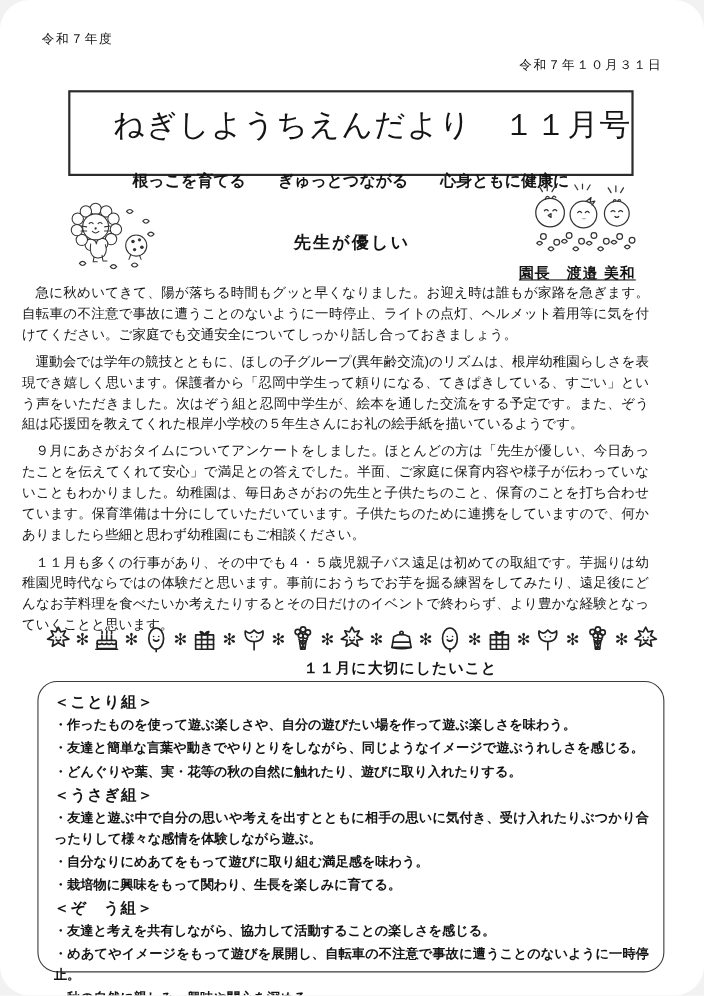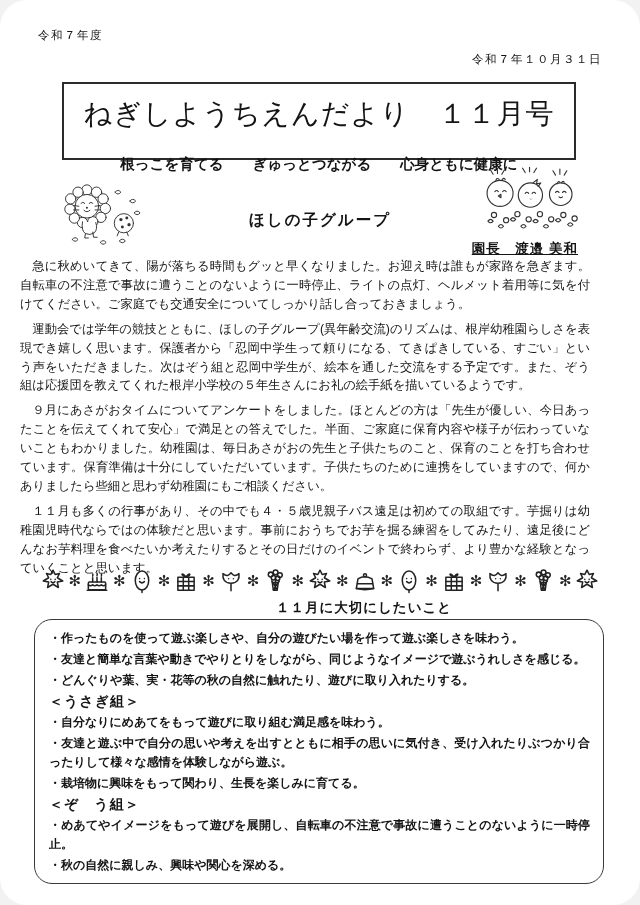--- a/index.html
+++ b/index.html
@@ -15,7 +15,7 @@
     position:absolute;left:62px;top:82px;width:514px;height:78px;
     border:2px solid #2b2b2b;background:#fff;text-align:center;box-sizing:border-box;
   }
-  .masthead-title{font-size:28px;letter-spacing:1px;margin-top:11px;white-space:nowrap;}
+  .masthead-title{font-size:28px;letter-spacing:1px;margin-top:11px;white-space:nowrap;text-align:right;}
   .masthead-motto{font-size:14.5px;font-weight:bold;margin-top:22px;white-space:nowrap;}
   .illus{position:absolute;}
   .illus-lion{left:50px;top:170px;}

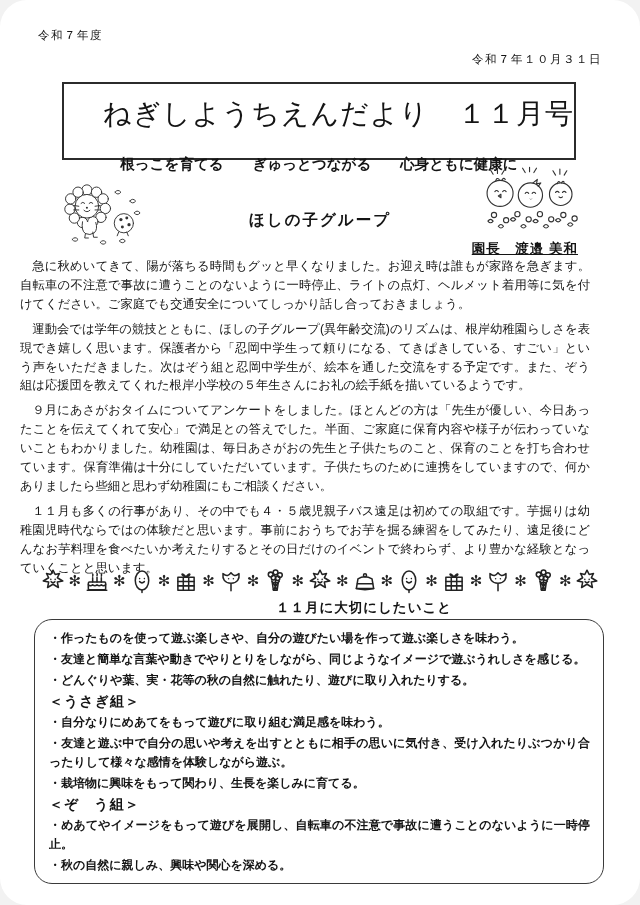--- a/index.html
+++ b/index.html
@@ -144,7 +144,7 @@
     </g>
   </svg>
 
-  <div class="article-heading">ほしの子グループ</div>
+  <div class="article-heading">先生が優しい</div>
 
   <svg class="illus illus-chicks art" width="104" height="76" viewBox="0 0 120 80">
     <g>

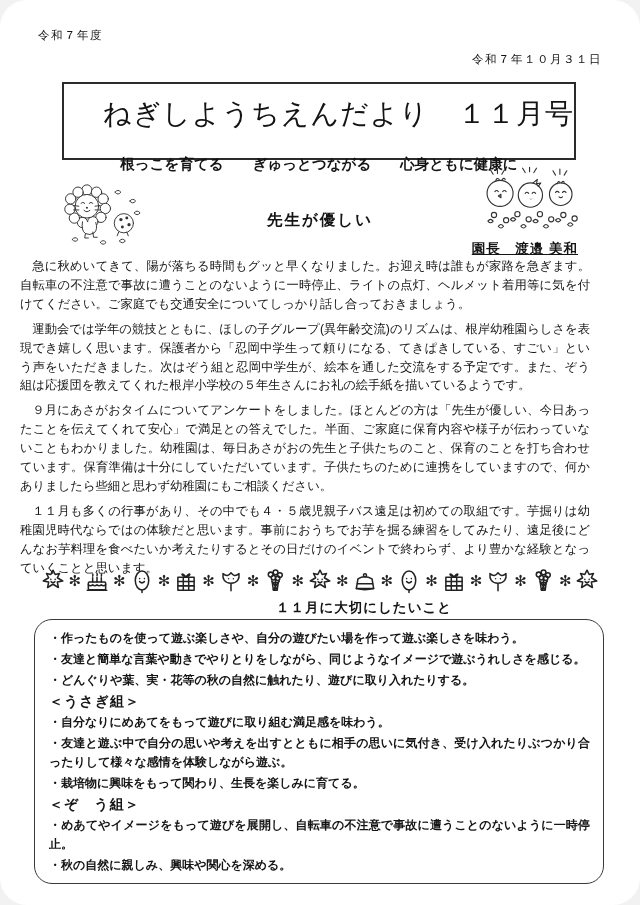--- a/index.html
+++ b/index.html
@@ -241,6 +241,7 @@
   <div class="goals-heading">１１月に大切にしたいこと</div>
 
   <div class="goals-box" id="goals-box">
+      <div class="group-name">＜ことり組＞</div>
       <div class="goal-item">・作ったものを使って遊ぶ楽しさや、自分の遊びたい場を作って遊ぶ楽しさを味わう。</div>
       <div class="goal-item">・友達と簡単な言葉や動きでやりとりをしながら、同じようなイメージで遊ぶうれしさを感じる。</div>
       <div class="goal-item">・どんぐりや葉、実・花等の秋の自然に触れたり、遊びに取り入れたりする。</div>

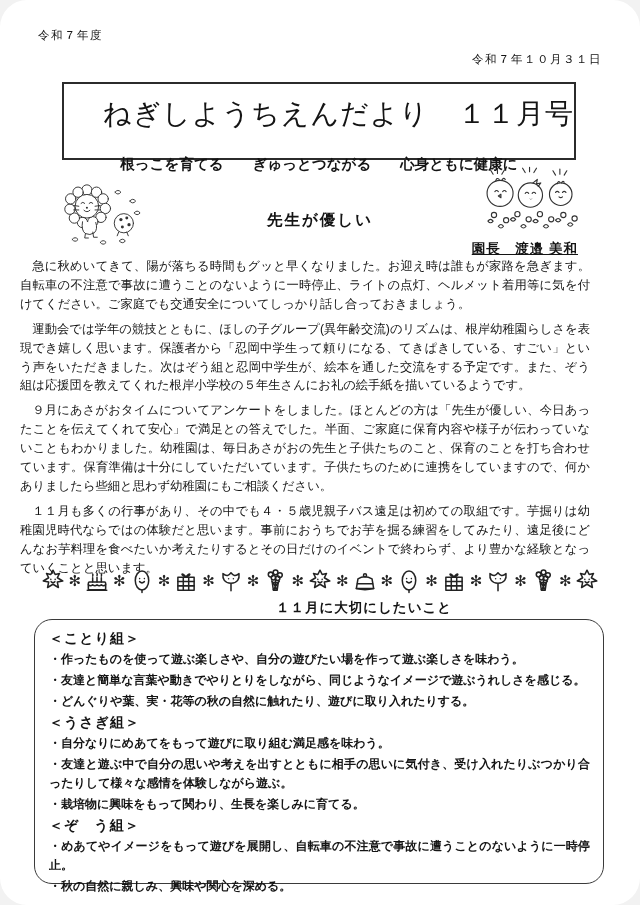--- a/index.html
+++ b/index.html
@@ -246,8 +246,8 @@
       <div class="goal-item">・友達と簡単な言葉や動きでやりとりをしながら、同じようなイメージで遊ぶうれしさを感じる。</div>
       <div class="goal-item">・どんぐりや葉、実・花等の秋の自然に触れたり、遊びに取り入れたりする。</div>
       <div class="group-name">＜うさぎ組＞</div>
+      <div class="goal-item">・友達と遊ぶ中で自分の思いや考えを出すとともに相手の思いに気付き、受け入れたりぶつかり合ったりして様々な感情を体験しながら遊ぶ。</div>
       <div class="goal-item">・自分なりにめあてをもって遊びに取り組む満足感を味わう。</div>
-      <div class="goal-item">・友達と遊ぶ中で自分の思いや考えを出すとともに相手の思いに気付き、受け入れたりぶつかり合ったりして様々な感情を体験しながら遊ぶ。</div>
       <div class="goal-item">・栽培物に興味をもって関わり、生長を楽しみに育てる。</div>
       <div class="group-name">＜ぞ　う組＞</div>
       <div class="goal-item">・めあてやイメージをもって遊びを展開し、自転車の不注意で事故に遭うことのないように一時停止。</div>

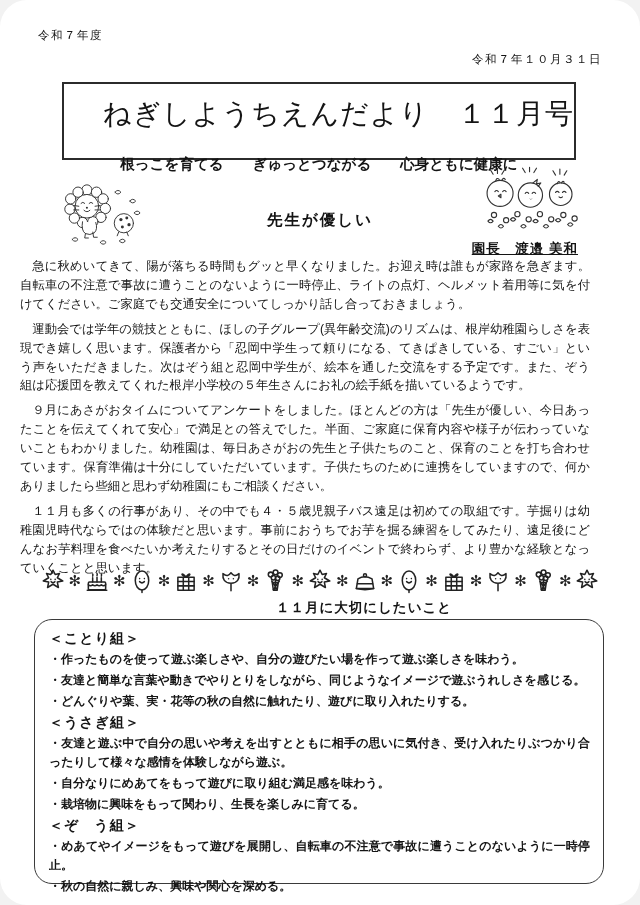--- a/index.html
+++ b/index.html
@@ -250,6 +250,7 @@
       <div class="goal-item">・自分なりにめあてをもって遊びに取り組む満足感を味わう。</div>
       <div class="goal-item">・栽培物に興味をもって関わり、生長を楽しみに育てる。</div>
       <div class="group-name">＜ぞ　う組＞</div>
+      <div class="goal-item">・友達と考えを共有しながら、協力して活動することの楽しさを感じる。</div>
       <div class="goal-item">・めあてやイメージをもって遊びを展開し、自転車の不注意で事故に遭うことのないように一時停止。</div>
       <div class="goal-item">・秋の自然に親しみ、興味や関心を深める。</div>
     </div>

